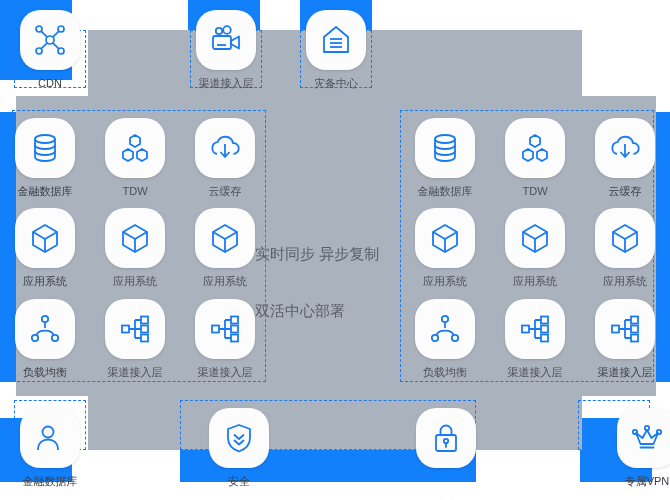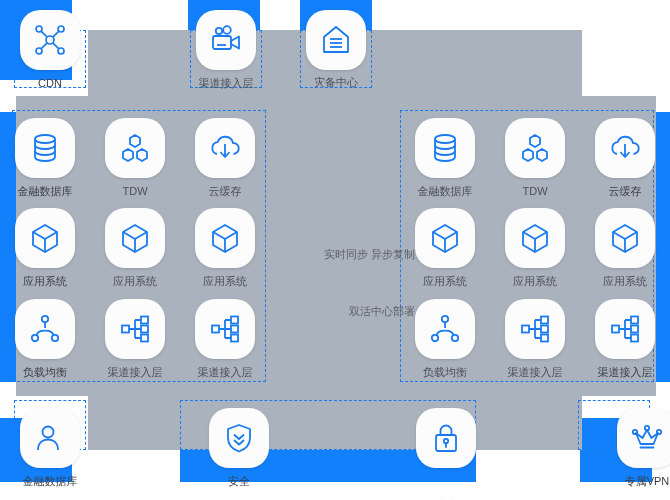--- a/index.html
+++ b/index.html
@@ -140,7 +140,7 @@
     <div class="node-label">渠道接入层</div>
   </div>
 
-  <div class="node" style="left:297px;top:10px;font-family:Liberation Mono, monospace;">
+  <div class="node" style="left:297px;top:10px;">
     <div class="tile">
       <span>
         <svg width="34" height="34" viewBox="0 0 34 34" fill="none" stroke="#1A7BF0" stroke-width="1.8" stroke-linejoin="round">

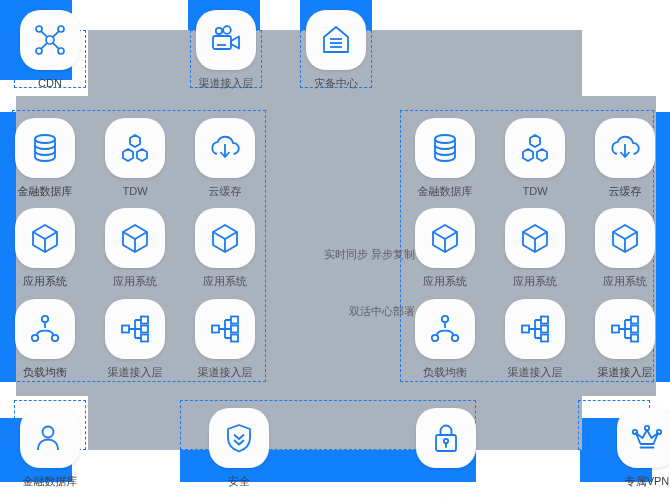--- a/index.html
+++ b/index.html
@@ -60,8 +60,8 @@
   .center-cap{
     position:absolute;
     width:160px;
-    text-align:right;
-    font-size:11px;
+    text-align:left;
+    font-size:15px;
     line-height:16px;
     color:#5a6069;
     white-space:nowrap;

